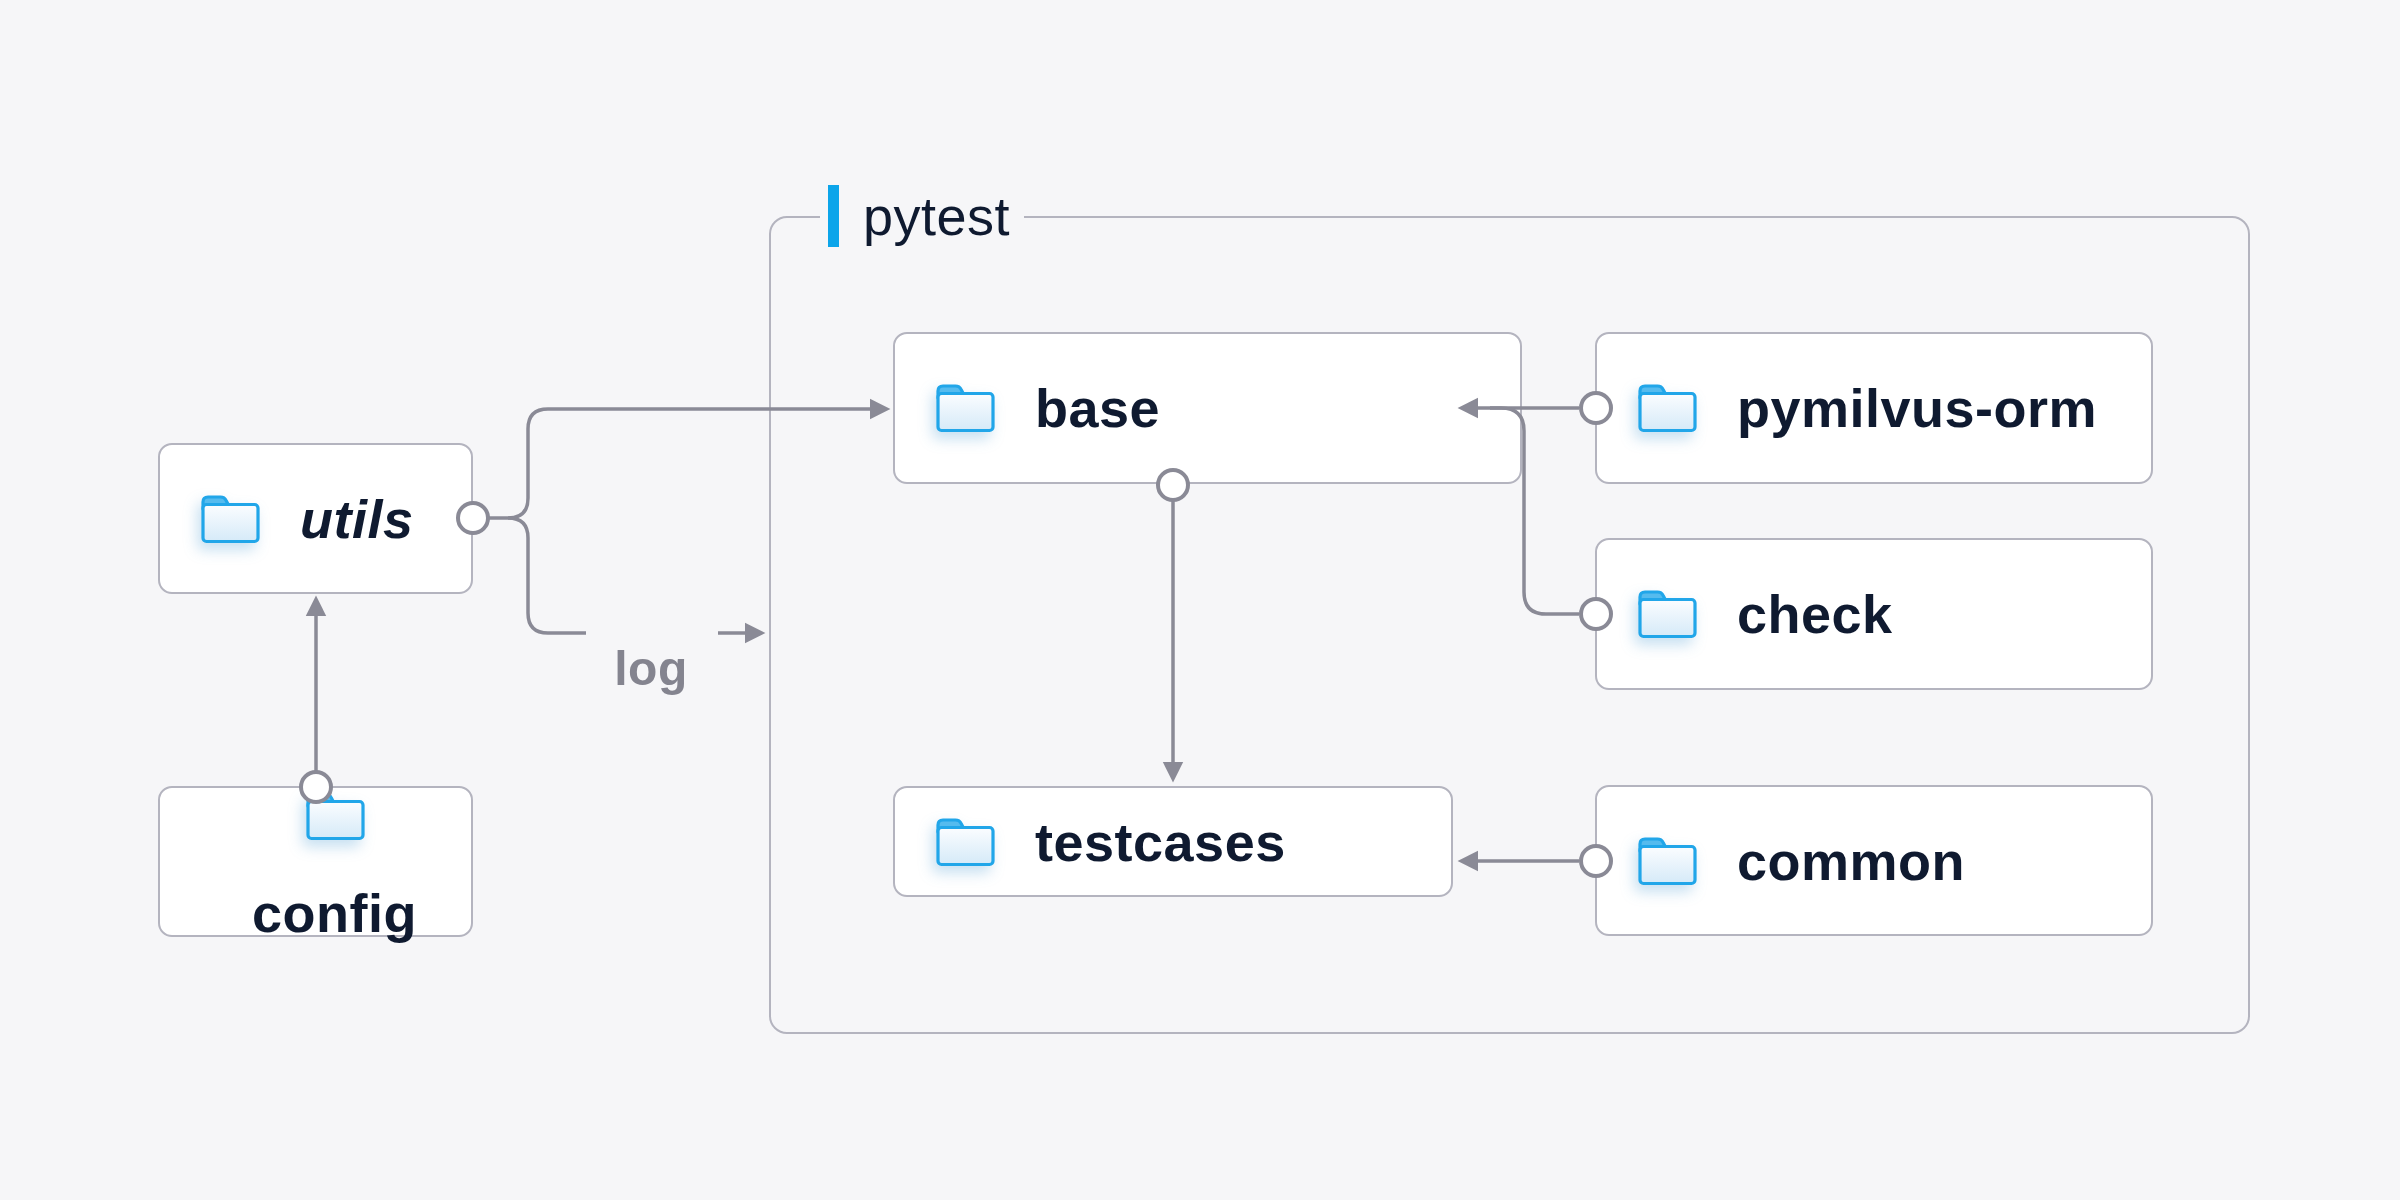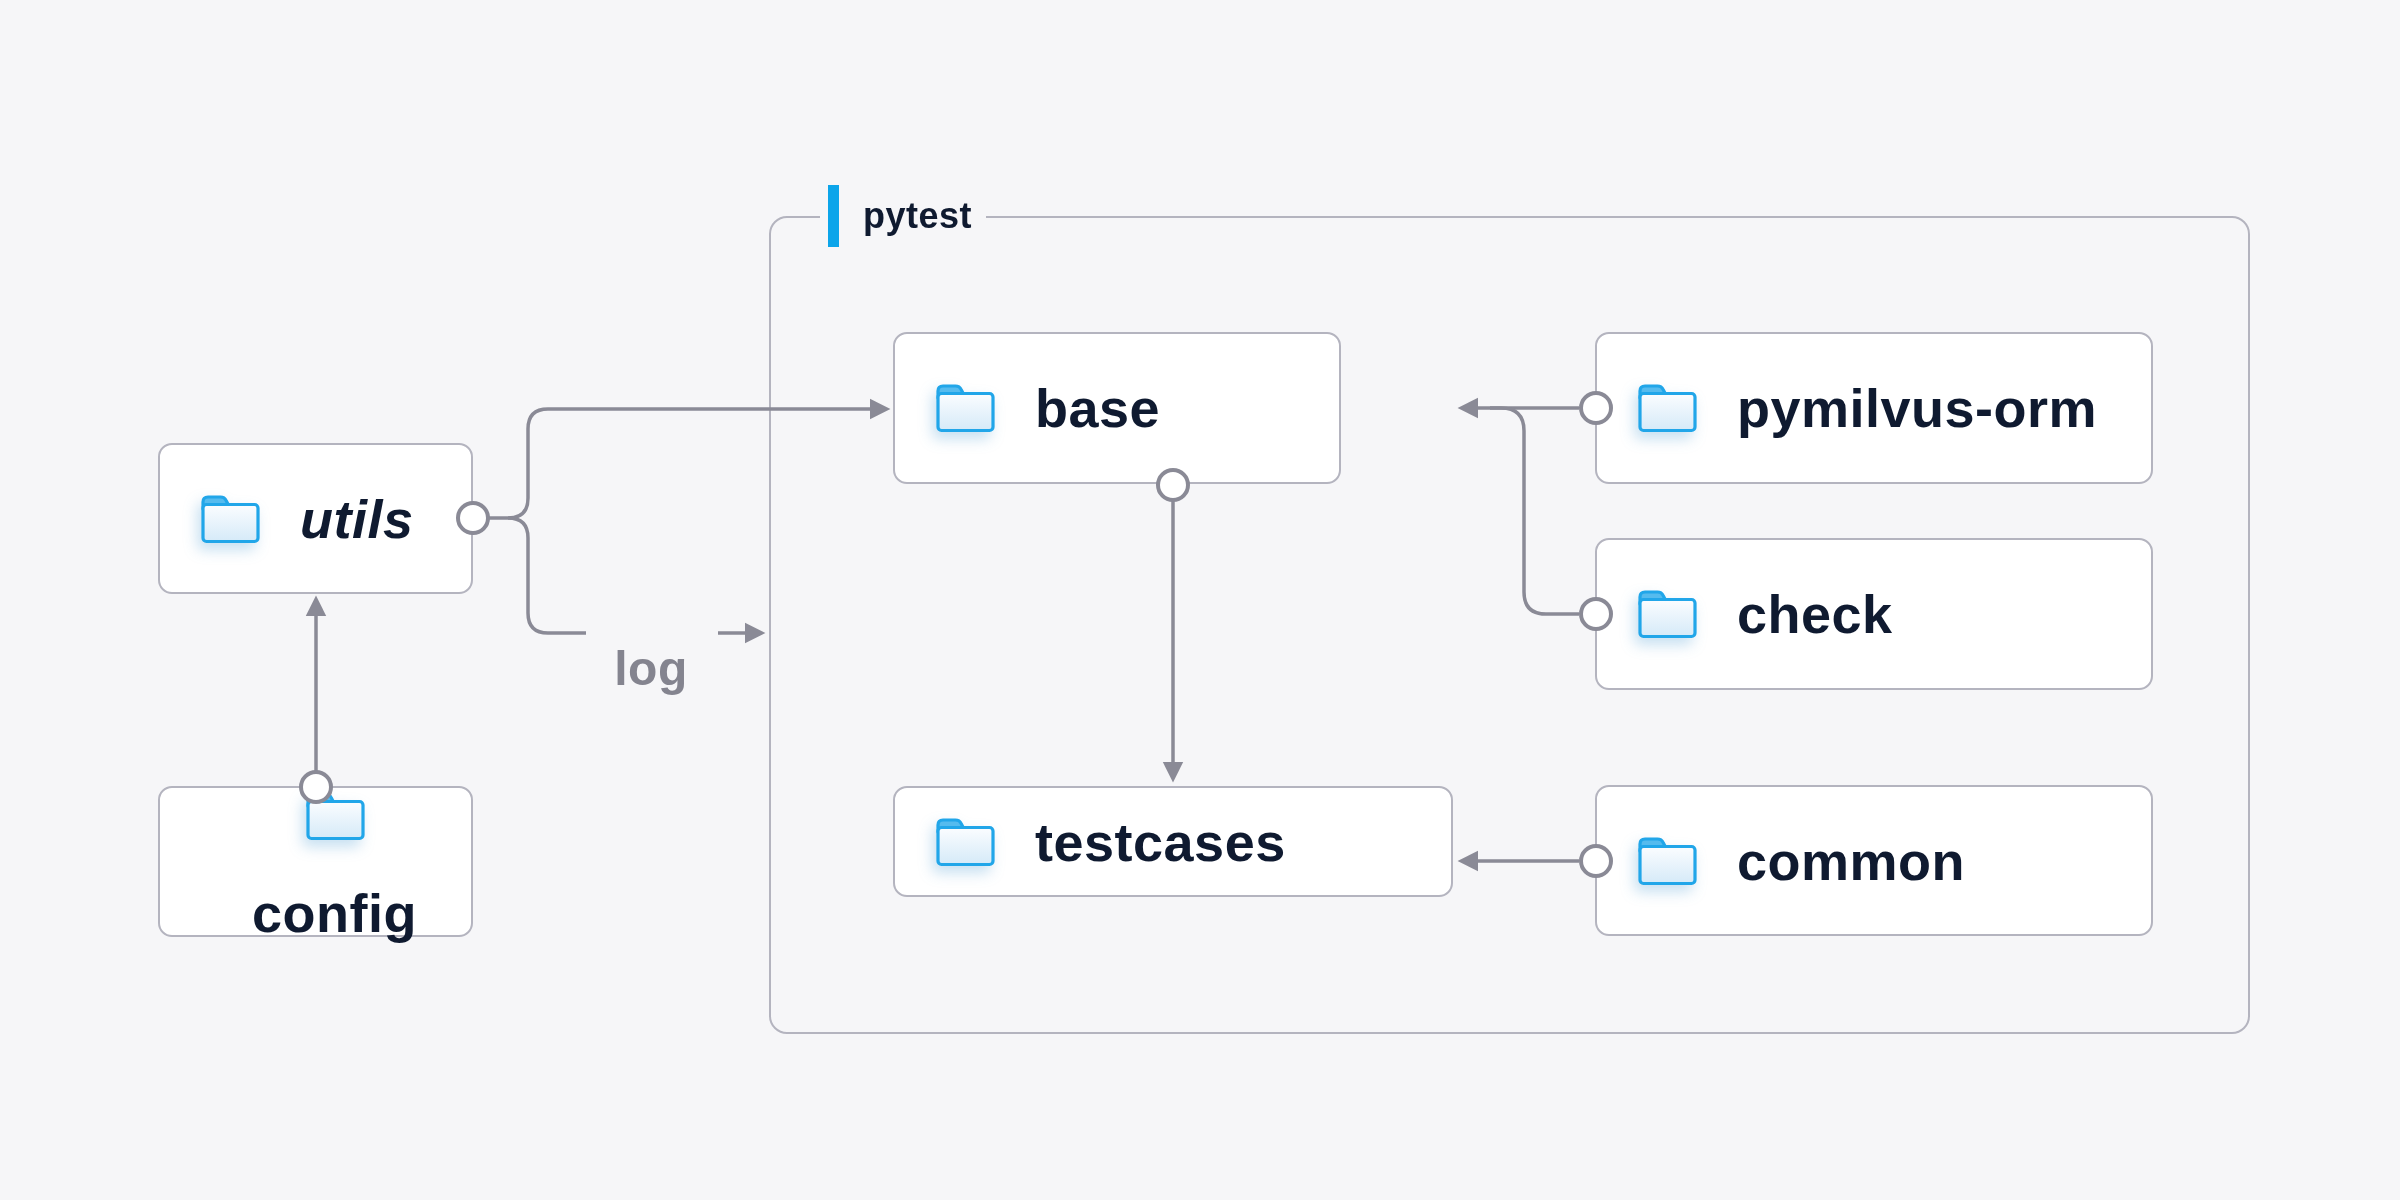--- a/index.html
+++ b/index.html
@@ -24,7 +24,7 @@
     background:var(--background);
   }
   .group-label .bar{ width:11px; height:62px; background:var(--accent-blue); }
-  .group-label .txt{ font-size:36px; font-weight:700; color:var(--text); letter-spacing:.5px; }
+  .group-label .txt{ font-size:54px; font-weight:400; color:var(--text); letter-spacing:.5px; }
   
   .node{
     position:absolute; z-index:2; box-sizing:border-box;

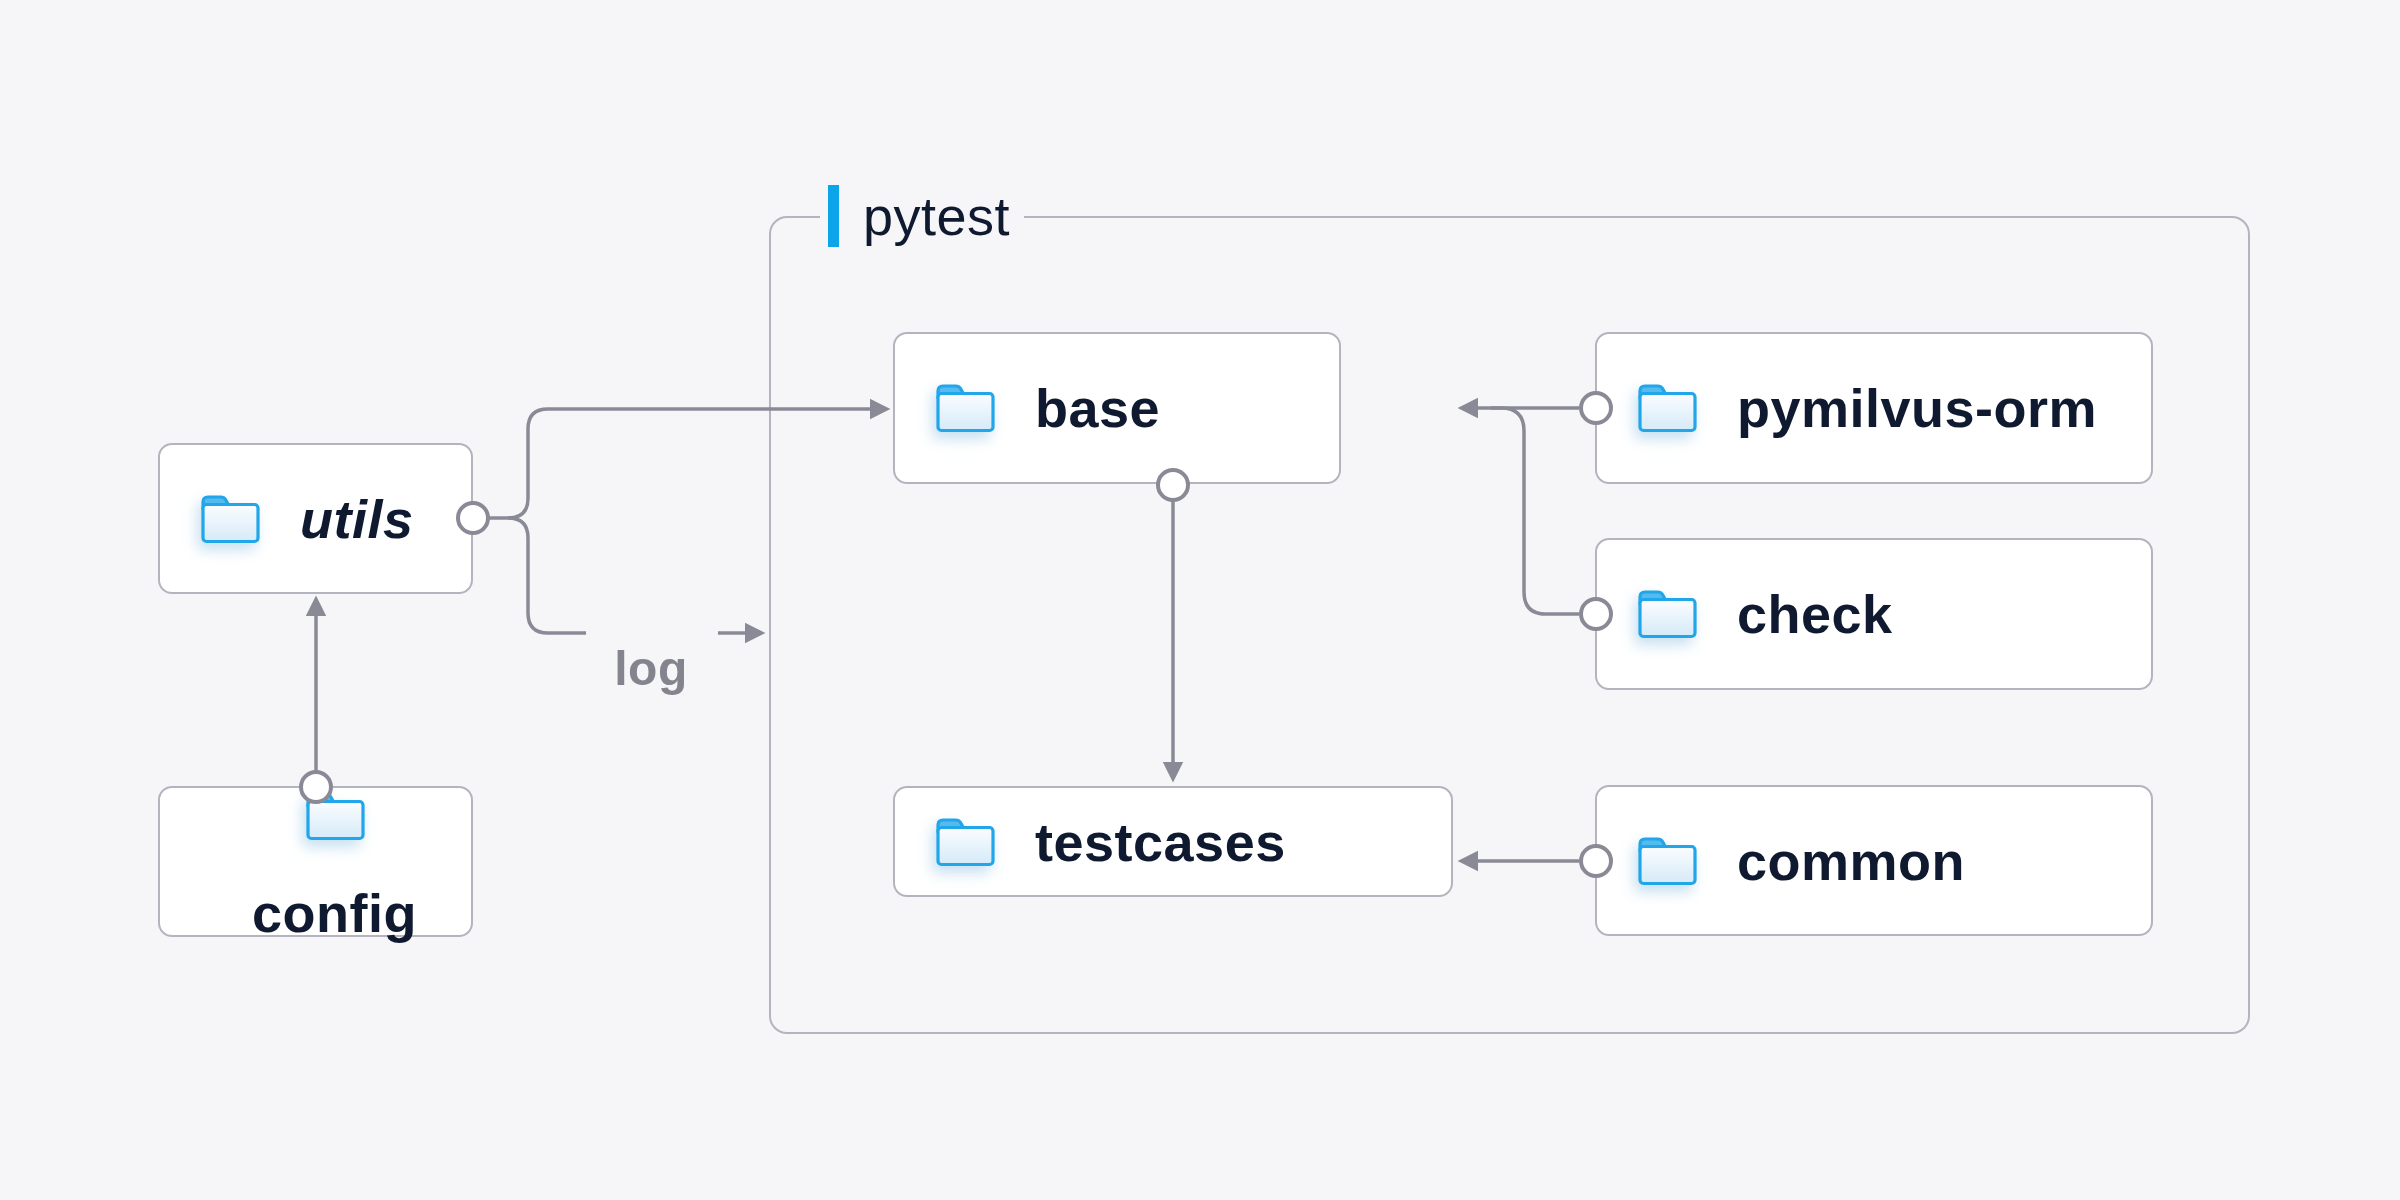--- a/index.html
+++ b/index.html
@@ -35,7 +35,7 @@
   .folder{ width:64px; height:56px; flex:0 0 auto; filter:drop-shadow(-4px 7px 7px rgba(30,130,200,.25)); }
   #n-utils     { left:158px;  top:443px; width:315px; height:151px;font-style:italic; }
   #n-config    { left:158px;  top:786px; width:315px; height:151px;flex-direction:column; }
-  #n-base      { left:893px;  top:332px; width:448px; height:152px; }
+  #n-base      { left:893px;  top:332px; width:629px; height:152px; }
   #n-pymilvus  { left:1595px; top:332px; width:558px; height:152px; }
   #n-check     { left:1595px; top:538px; width:558px; height:152px; }
   #n-testcases { left:893px;  top:786px; width:560px; height:111px; }

